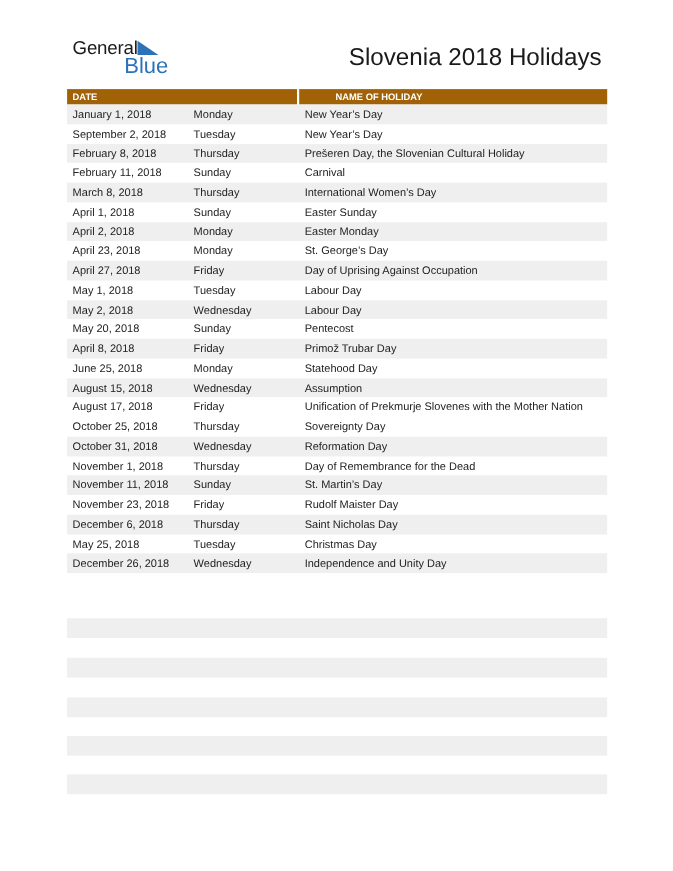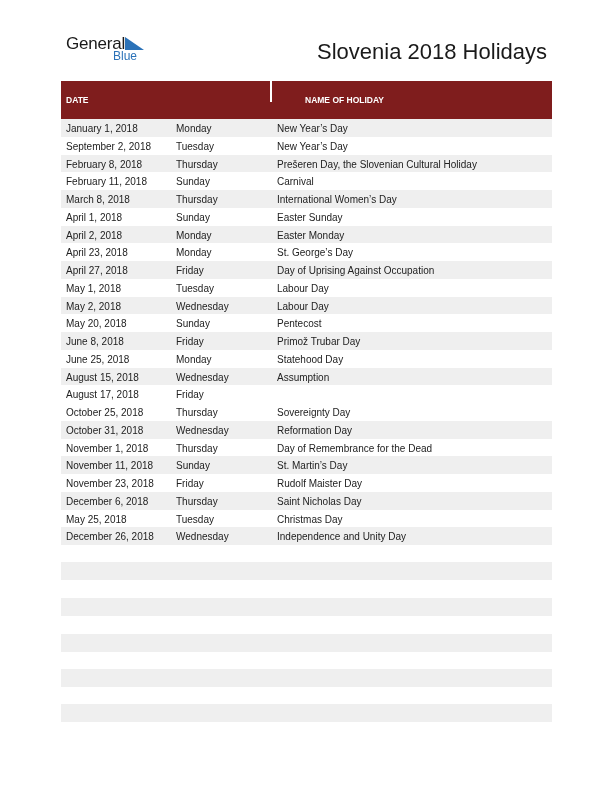--- a/index.html
+++ b/index.html
@@ -7,7 +7,7 @@
          font-family: "Liberation Sans", sans-serif; color: #222; }
   .logo { position: absolute; left: 66px; top: 34px; width: 90px; height: 34px; }
   .logo .general { position: absolute; left: 0; top: 0; font-size: 17px; color: #1a1a1a; letter-spacing: -0.2px; }
-  .logo .blue { position: absolute; left: 47px; top: 15px; font-size: 12px; color: #2b72b8; }
+  .logo .blue { position: absolute; left: 47px; top: 15px; font-size: 20px; color: #2b72b8; }
   .logo .tri { position: absolute; left: 59px; top: 3px; width: 0; height: 0;
                border-left: 19px solid transparent; border-bottom: 13px solid #2b72b8; transform: scaleX(-1); }
   .title { position: absolute; right: 65px; top: 39px; font-size: 22px; color: #1a1a1a; }

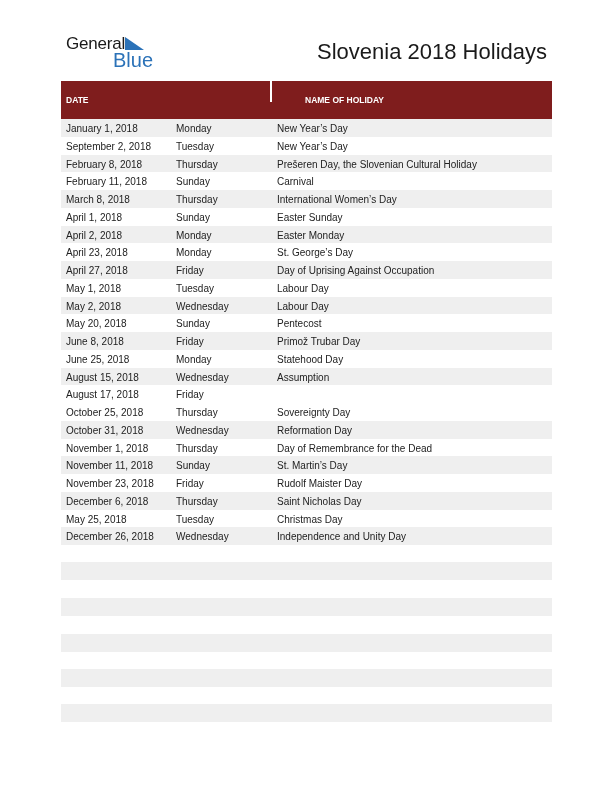--- a/index.html
+++ b/index.html
@@ -12,7 +12,7 @@
                border-left: 19px solid transparent; border-bottom: 13px solid #2b72b8; transform: scaleX(-1); }
   .title { position: absolute; right: 65px; top: 39px; font-size: 22px; color: #1a1a1a; }
   .table { position: absolute; left: 61px; top: 81px; width: 491px; }
-  .thead { height: 38px; background: #7f1d1d; display: flex; align-items: center; position: relative;
+  .thead { height: 14px; background: #a16207; display: flex; align-items: center; position: relative;
            color: #fff; font-size: 8.5px; font-weight: bold; }
   .thead .c1 { position: absolute; left: 5px; }
   .thead .c3 { position: absolute; left: 216px; margin-left: 28px; }

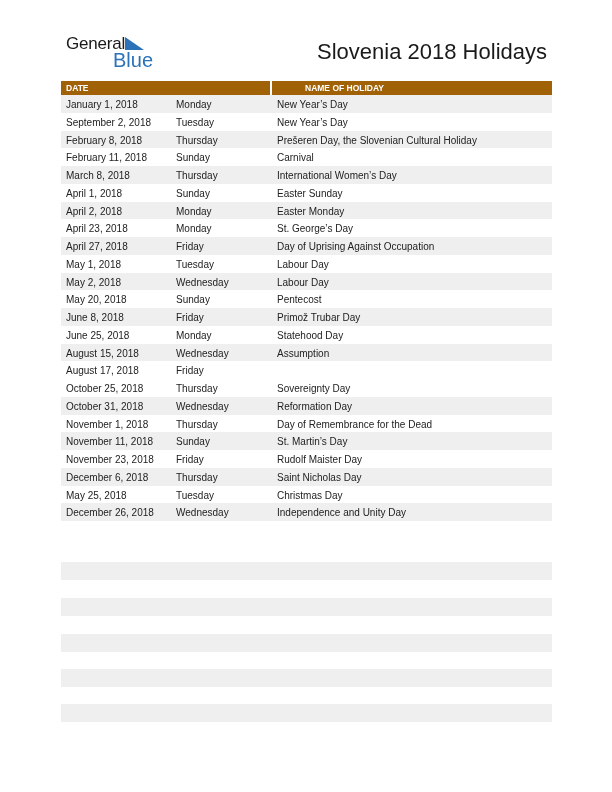--- a/index.html
+++ b/index.html
@@ -104,7 +104,7 @@
         <span class="c3">Pentecost</span>
       </div>
       <div class="row odd">
-        <span class="c1">June 8, 2018</span>
+        <span class="c1">April 8, 2018</span>
         <span class="c2">Friday</span>
         <span class="c3">Primož Trubar Day</span>
       </div>

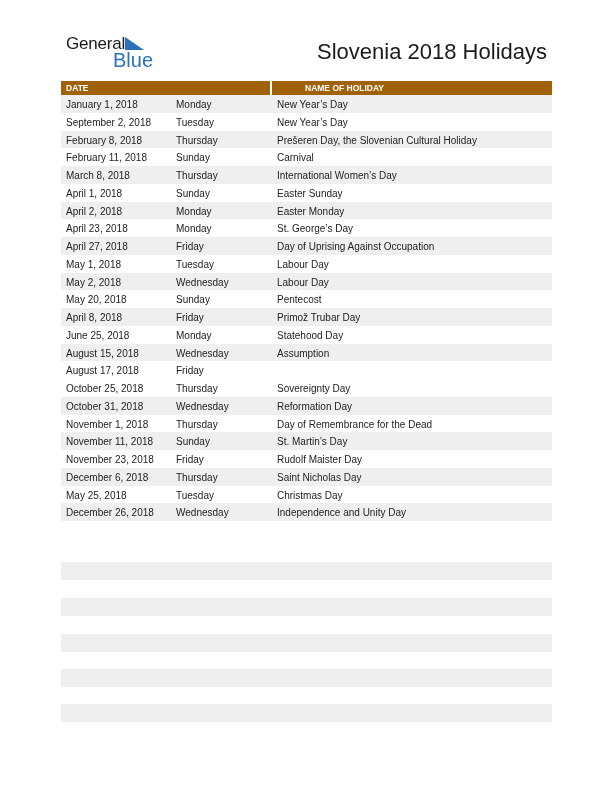--- a/index.html
+++ b/index.html
@@ -121,6 +121,7 @@
       <div class="row">
         <span class="c1">August 17, 2018</span>
         <span class="c2">Friday</span>
+        <span class="c3">Unification of Prekmurje Slovenes with the Mother Nation</span>
       </div>
       <div class="row">
         <span class="c1">October 25, 2018</span>

